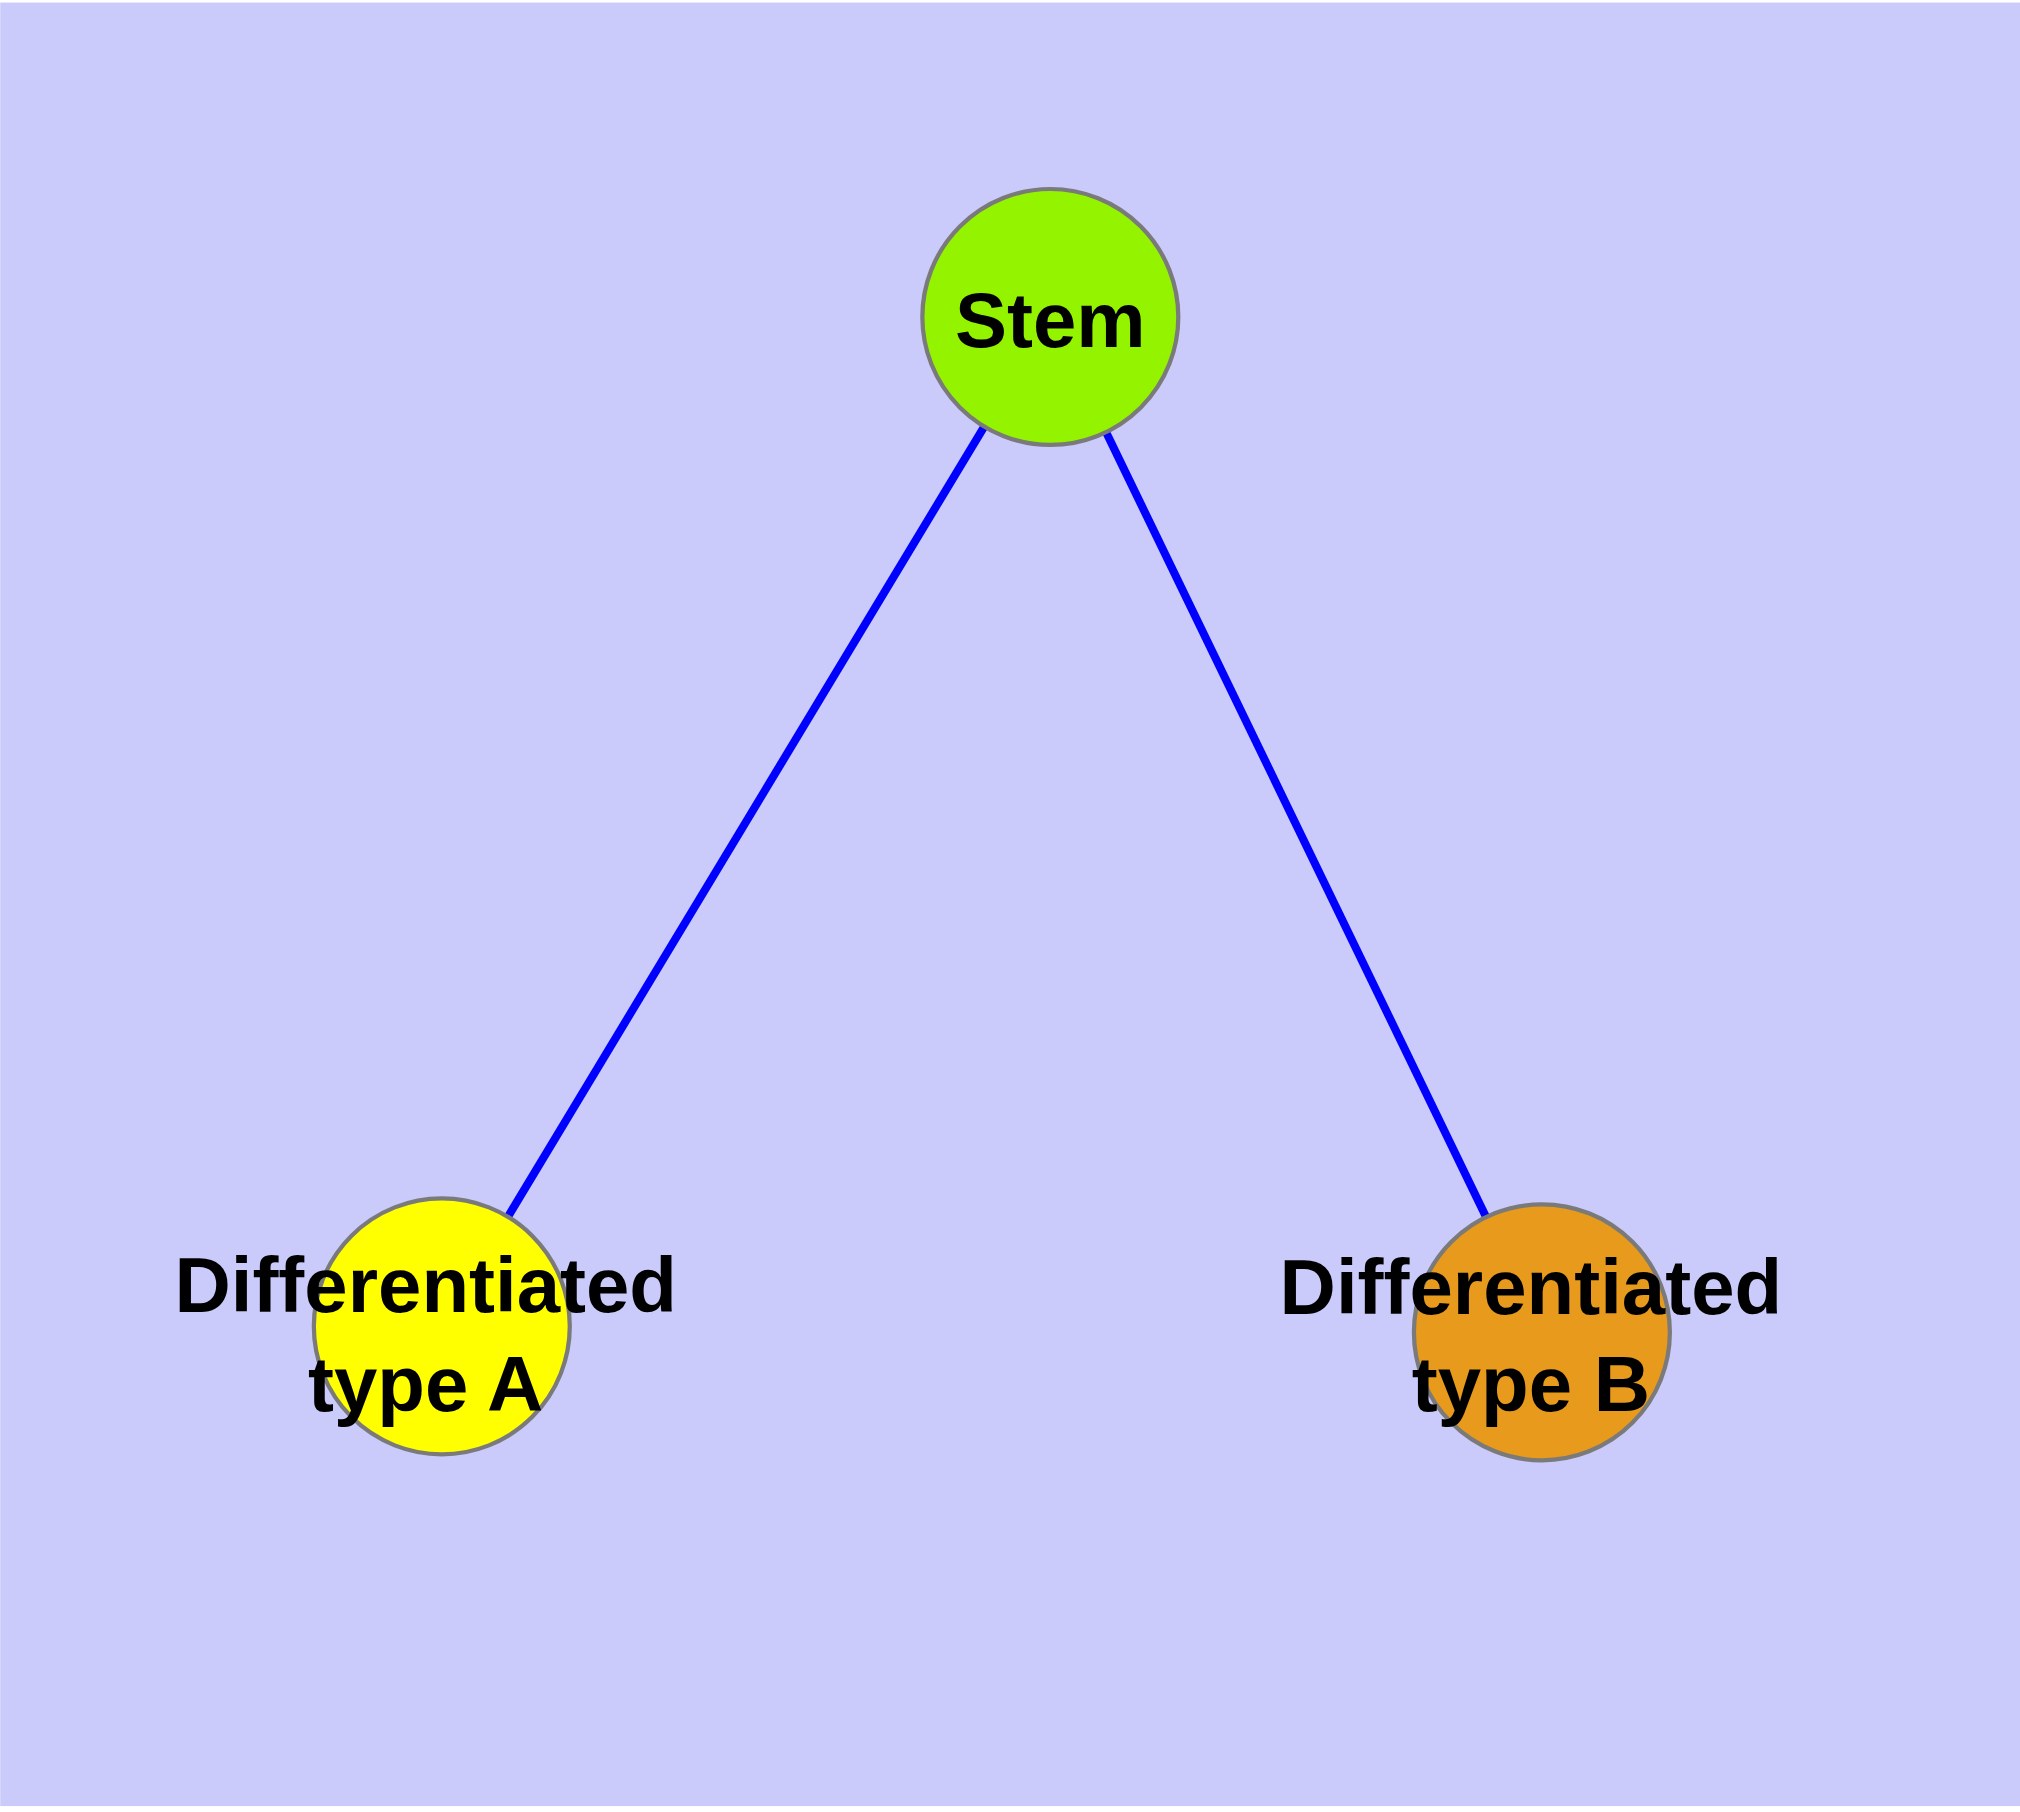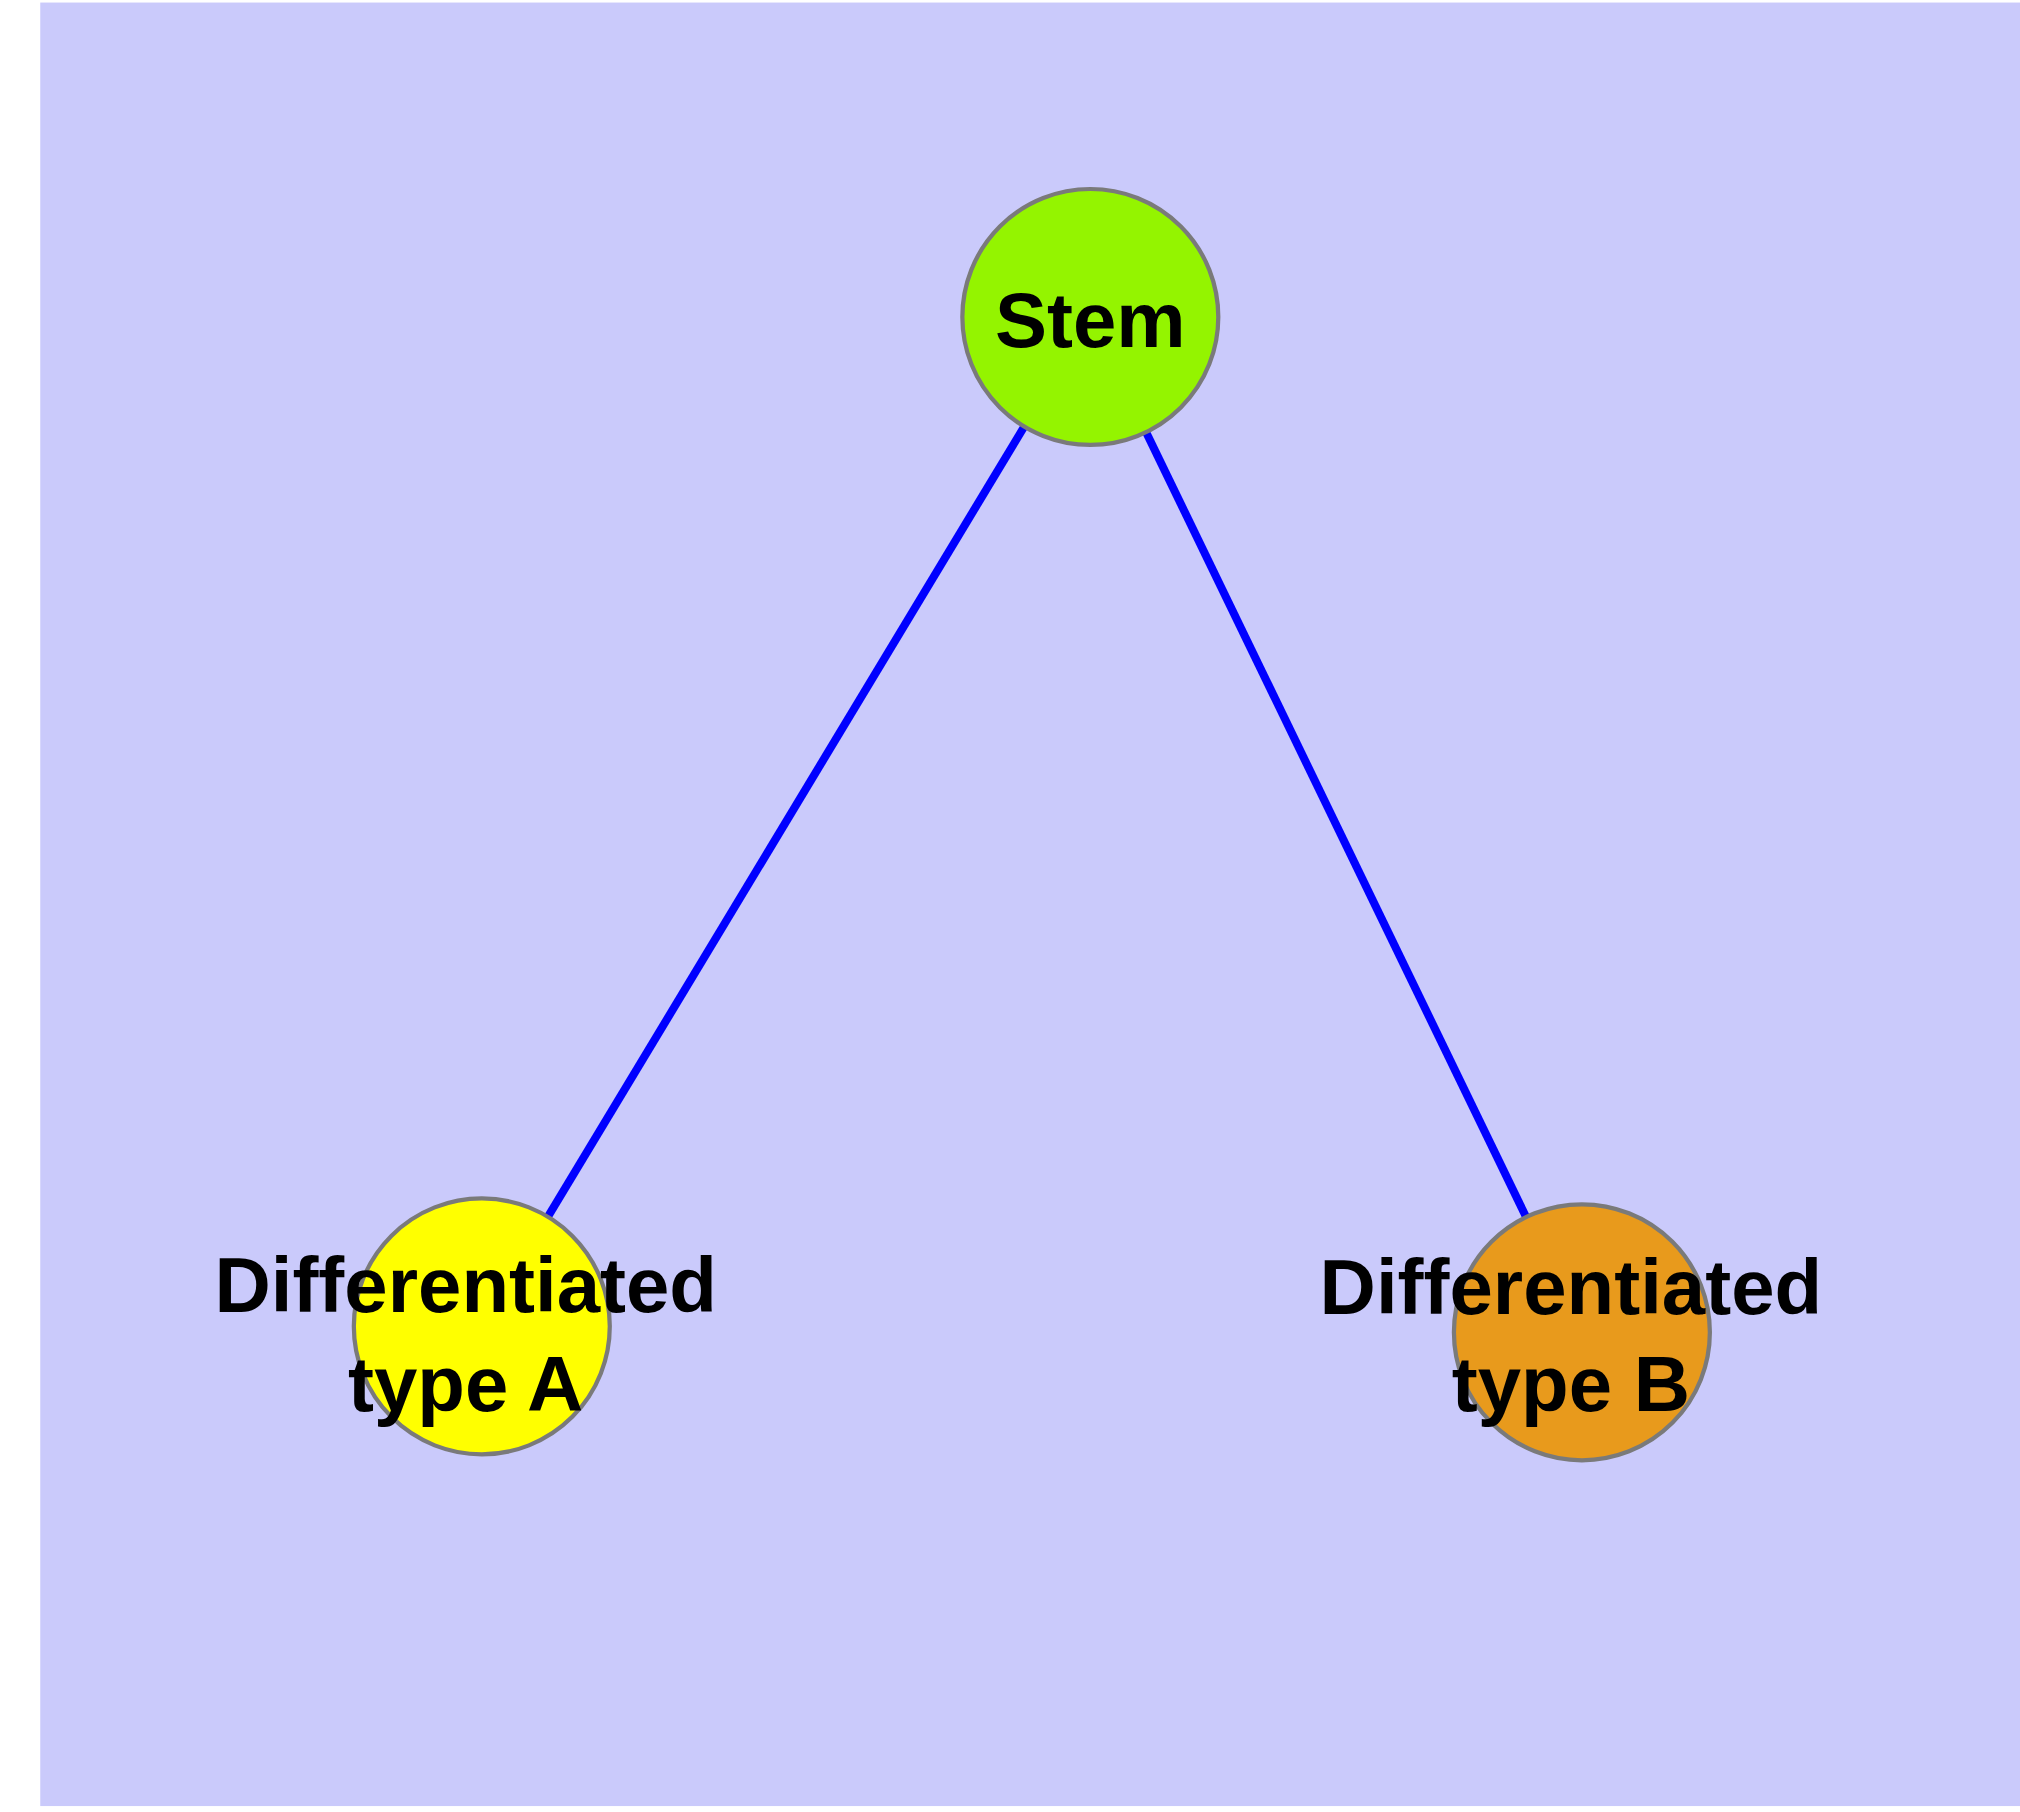--- a/index.html
+++ b/index.html
@@ -16,7 +16,6 @@
     width: 1888px;
     height: 1812px;
     background: #ffffff;
-    padding-left: 40px;
   }
   svg.graph {
     display: block;

